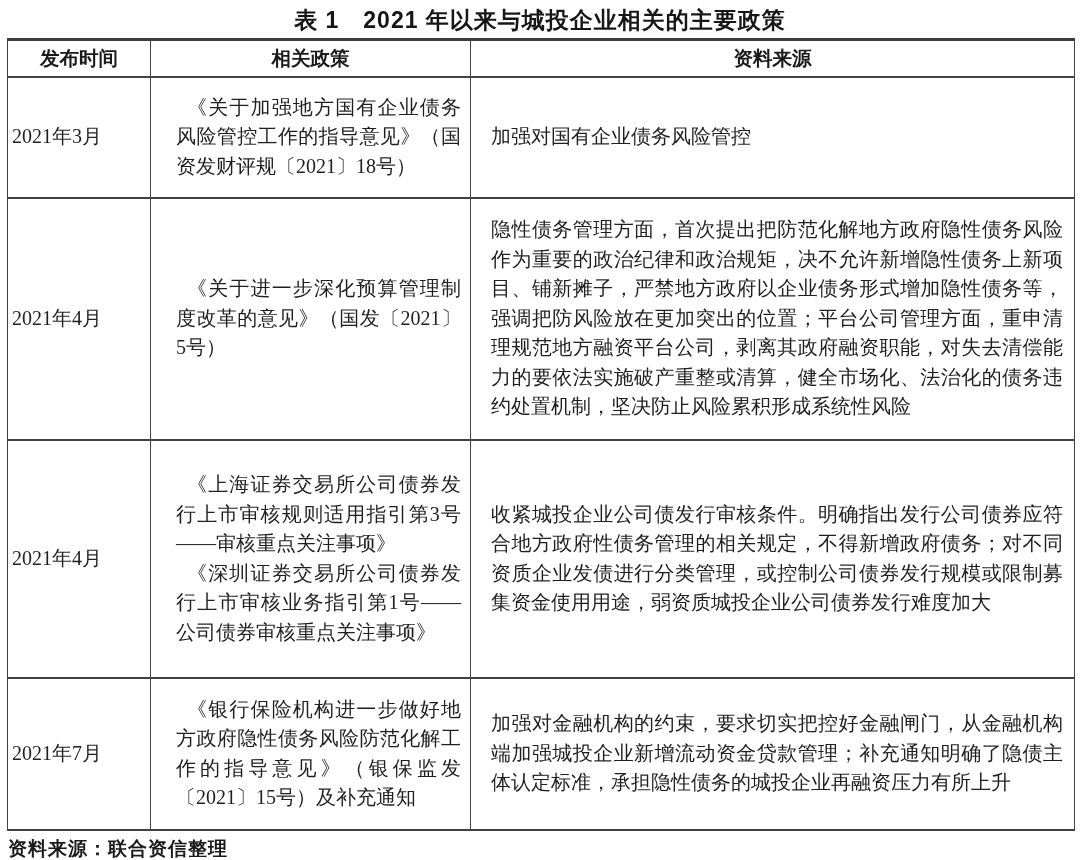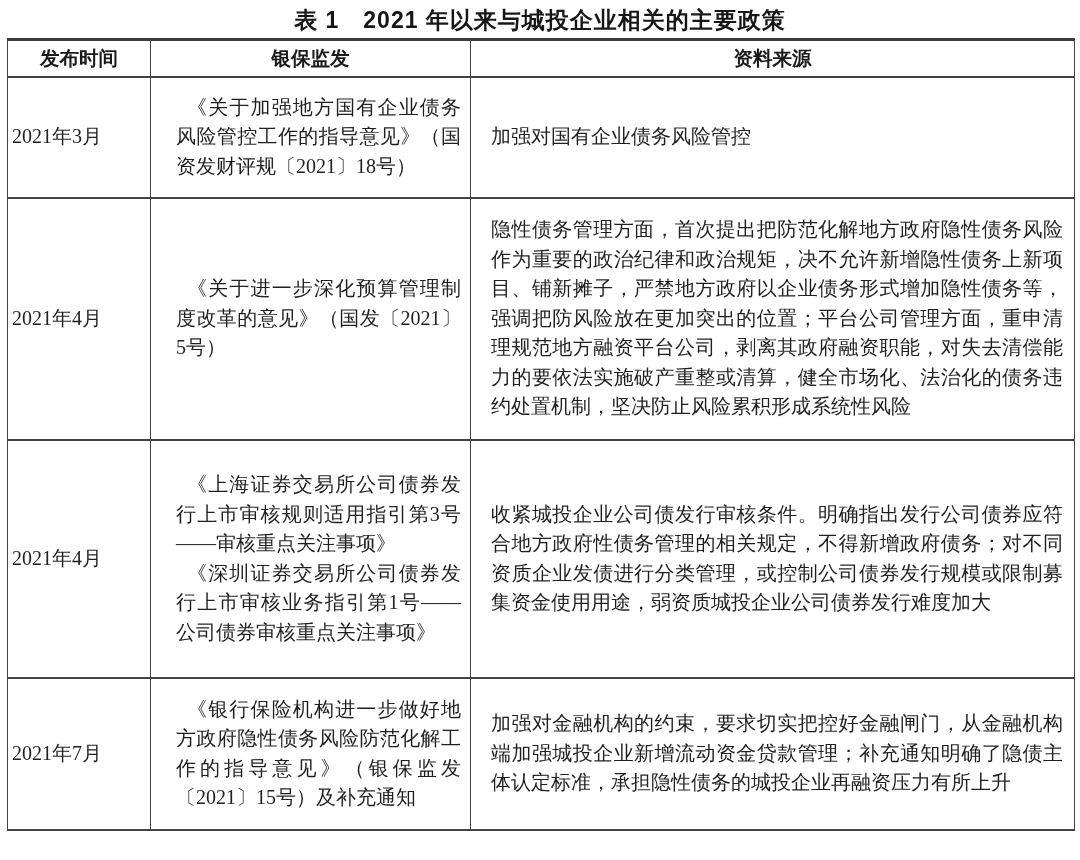--- a/index.html
+++ b/index.html
@@ -102,7 +102,7 @@
     <thead>
       <tr>
         <th>发布时间</th>
-        <th>银保监发</th>
+        <th>相关政策</th>
         <th>资料来源</th>
       </tr>
     </thead>

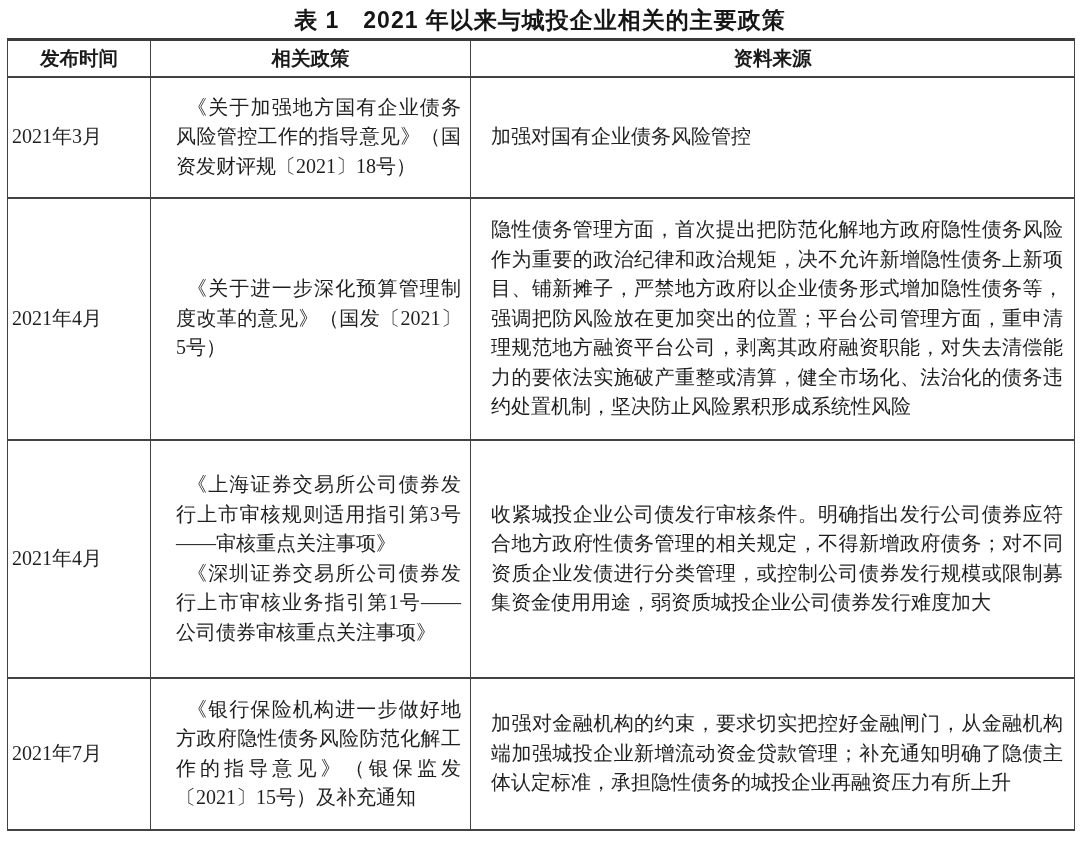--- a/index.html
+++ b/index.html
@@ -139,6 +139,7 @@
     </tbody>
   </table>
 
+  <div class="source-note">资料来源：联合资信整理</div>
 
 </div>
 

